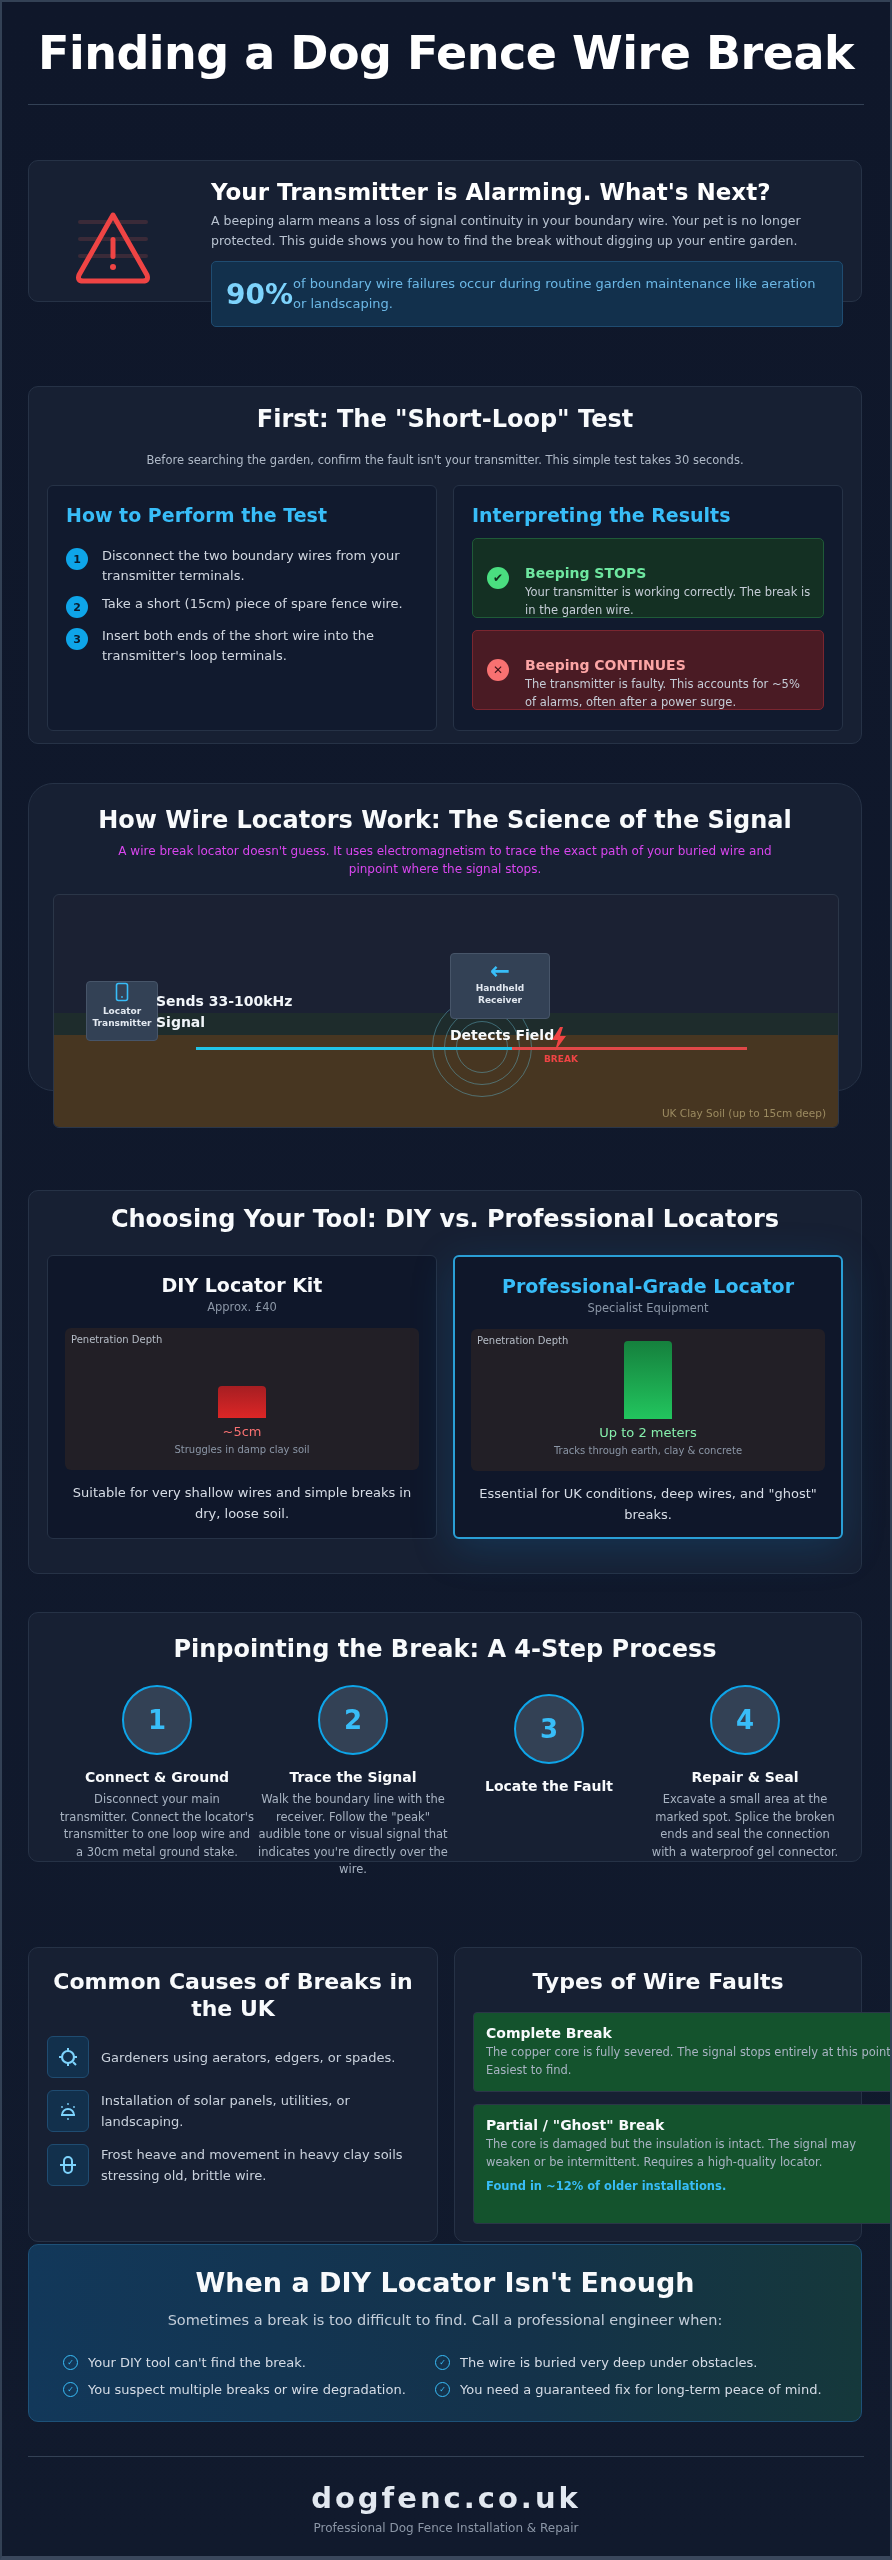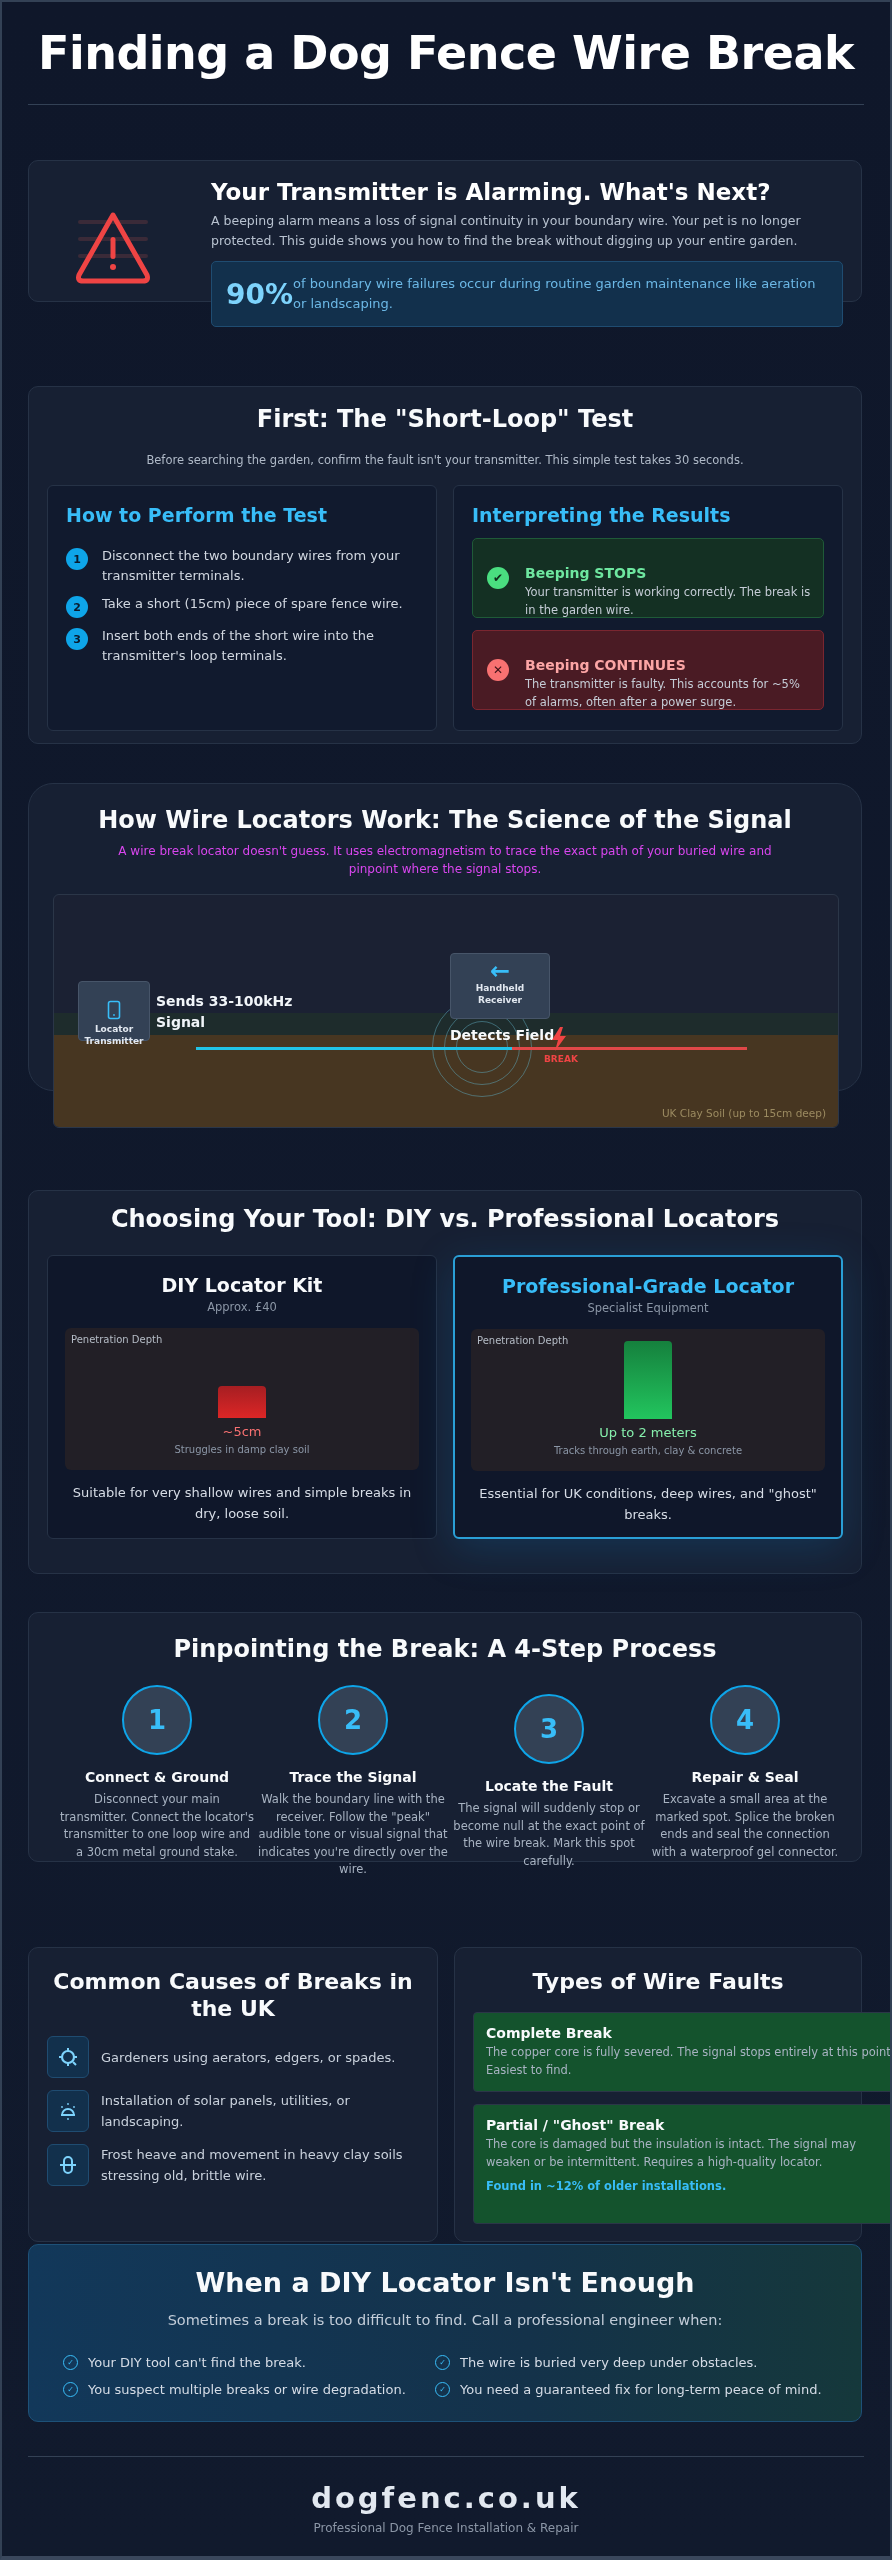--- a/index.html
+++ b/index.html
@@ -86,7 +86,7 @@
     position: absolute; background: #334155; border: 1px solid #475569; border-radius: 4px;
     text-align: center; color: #e2e8f0; font-size: 9px; font-weight: bold; line-height: 12px;
   }
-  .dev-tx { left: 24px; top: 86px; width: 72px; height: 60px; padding-top: 18px; }
+  .dev-tx { left: 32px; top: 86px; width: 72px; height: 60px; padding-top: 0; }
   .dev-rx { left: 396px; top: 58px; width: 100px; height: 66px; padding-top: 6px; }
   .dev-rx .arrow { font-size: 24px; color: #38bdf8; line-height: 22px; }
   .sends { position: absolute; left: 102px; top: 96px; font-size: 14px; font-weight: bold; color: #f1f5f9; line-height: 21px; }

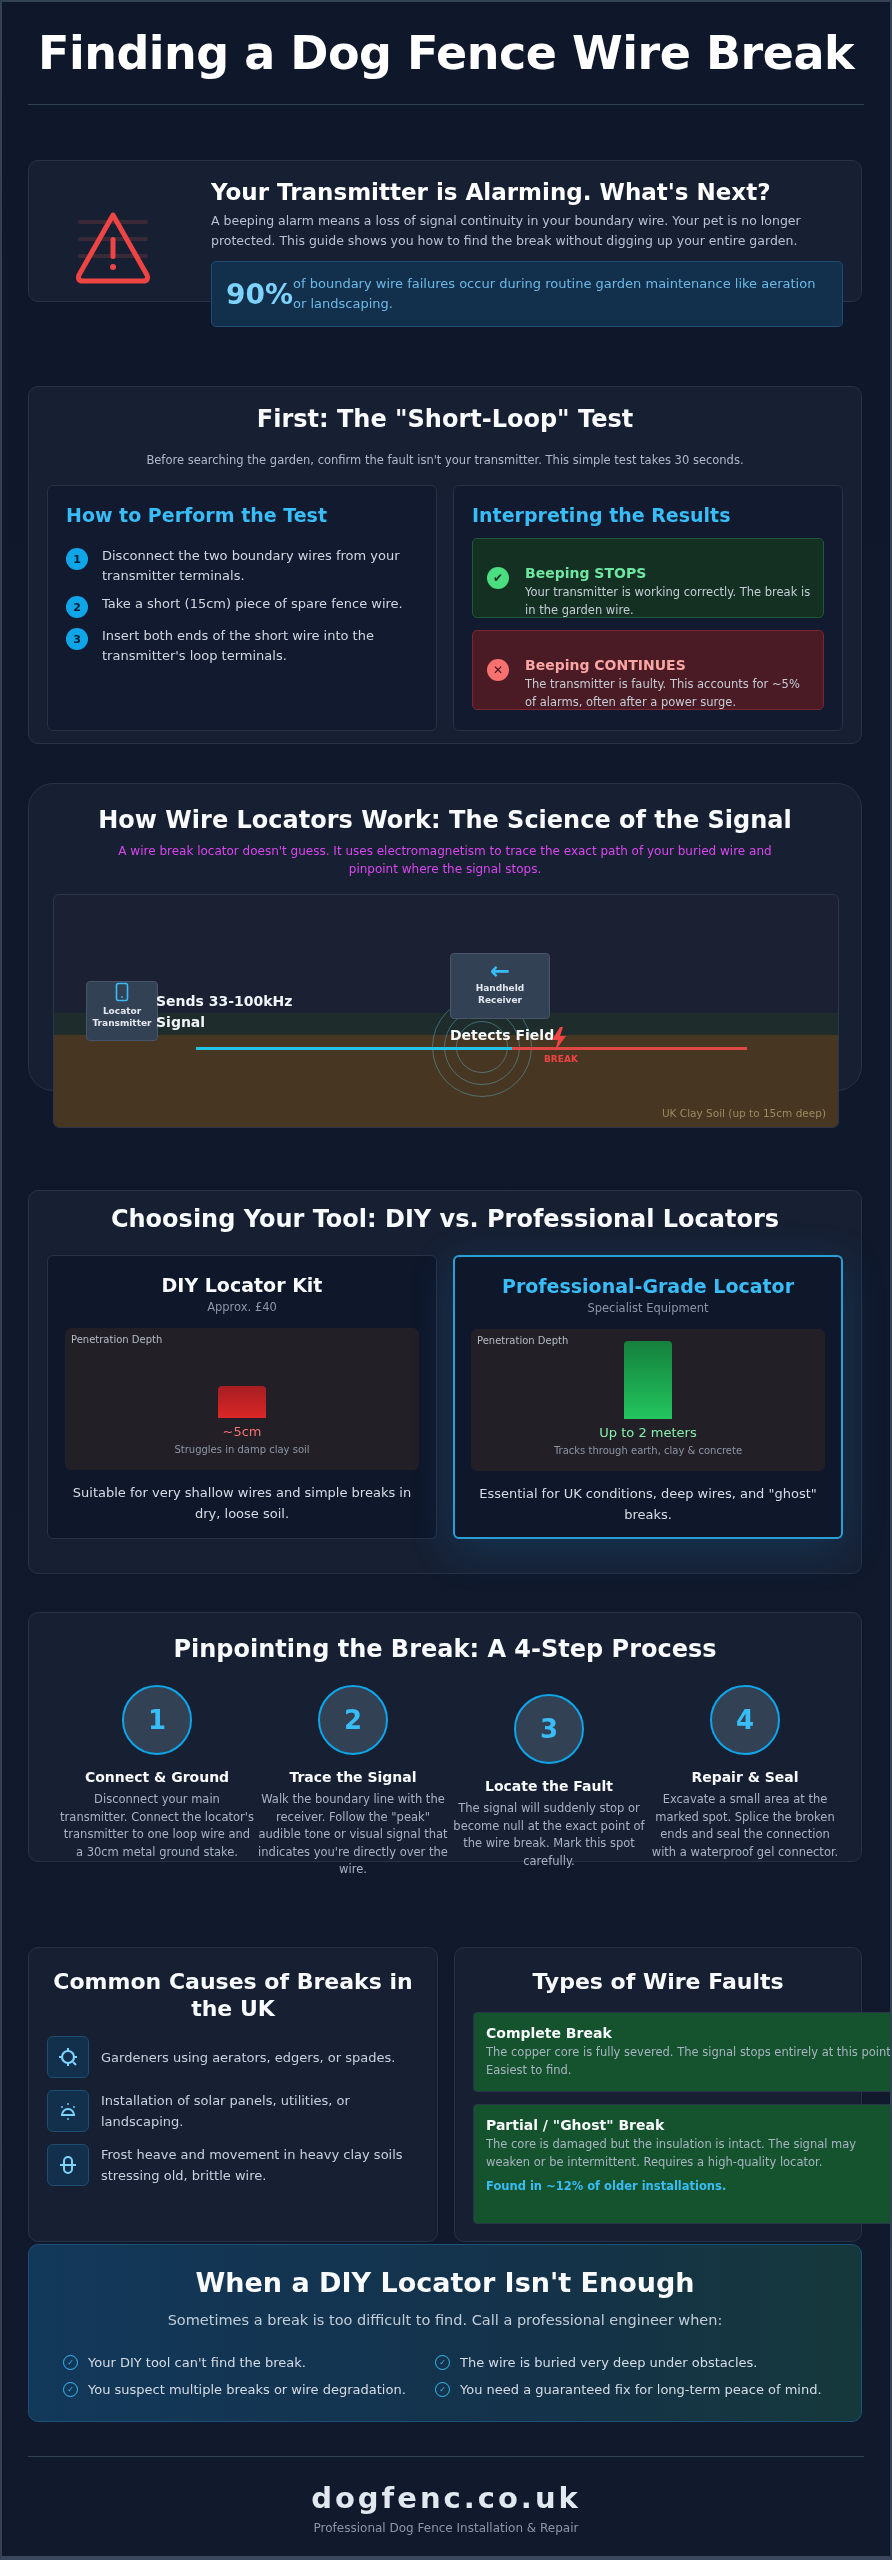--- a/index.html
+++ b/index.html
@@ -332,7 +332,6 @@
     <div class="pstep" style="left:422px;top:81px;">
       <div class="pcircle">3</div>
       <h4>Locate the Fault</h4>
-      <p>The signal will suddenly stop or become null at the exact point of the wire break. Mark this spot carefully.</p>
     </div>
     <div class="pstep" style="left:618px;top:72px;">
       <div class="pcircle">4</div>

